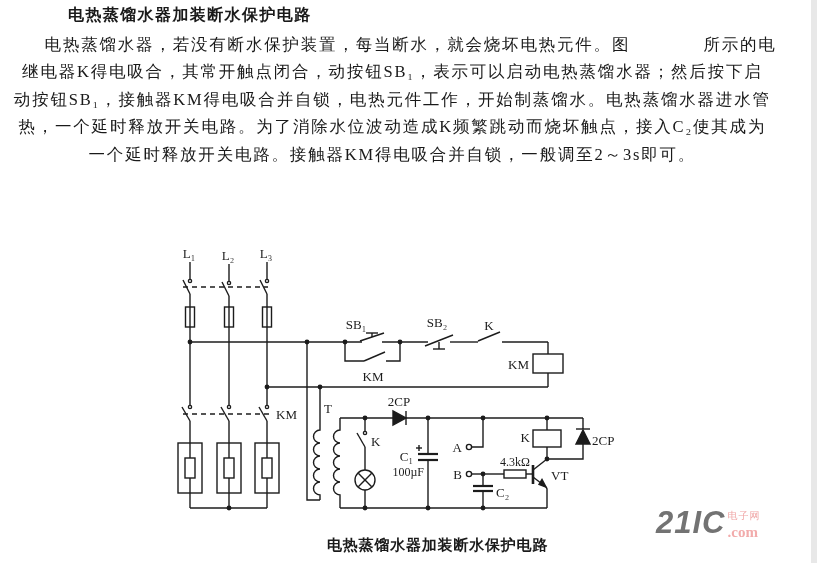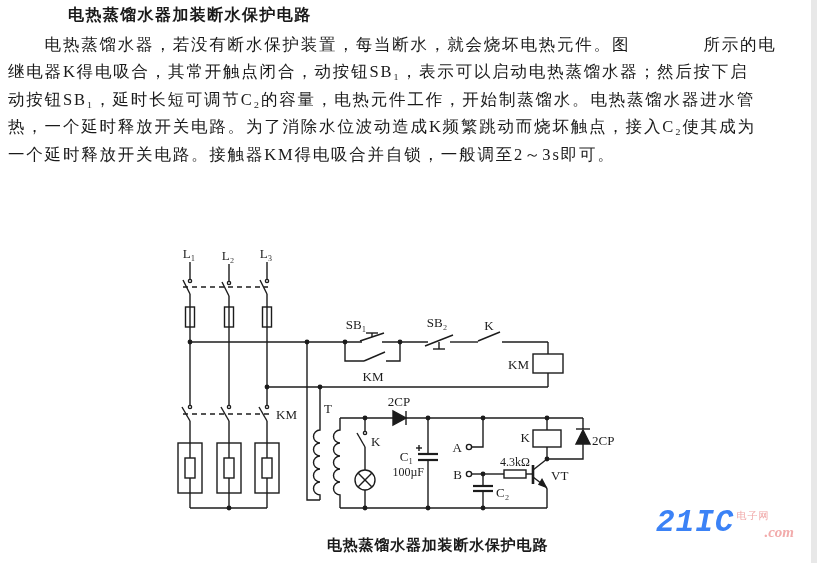--- a/index.html
+++ b/index.html
@@ -7,7 +7,7 @@
         font-family:"Liberation Serif","DejaVu Serif",serif;color:#1a1a1a;}
   .doc-title{position:absolute;left:68px;top:5px;font-size:16px;font-weight:700;
              letter-spacing:1.4px;white-space:pre;}
-  .para{position:absolute;left:8px;top:31px;}
+  .para{position:absolute;left:8px;top:31px;text-align:center;}
   .para .line{font-size:16.5px;line-height:27.4px;letter-spacing:1.8px;white-space:pre;}
   .circuit-svg{position:absolute;left:0;top:0;}
   .circuit-svg line,.circuit-svg path,.circuit-svg rect,.circuit-svg polygon,.circuit-svg circle{

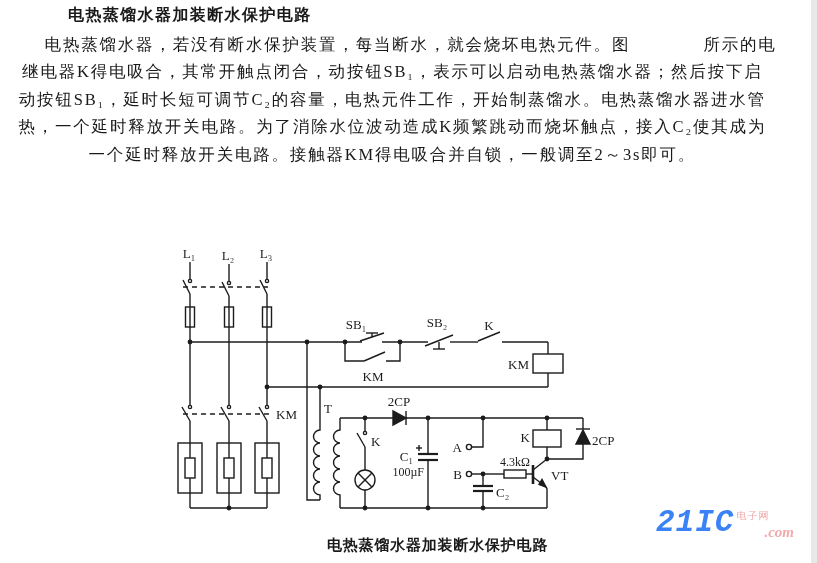--- a/index.html
+++ b/index.html
@@ -40,7 +40,7 @@
   <div class="para">
     <div class="line">　　电热蒸馏水器，若没有断水保护装置，每当断水，就会烧坏电热元件。图　　　　所示的电</div>
     <div class="line">继电器K得电吸合，其常开触点闭合，动按钮SB₁，表示可以启动电热蒸馏水器；然后按下启</div>
-    <div class="line">动按钮SB₁，延时长短可调节C₂的容量，电热元件工作，开始制蒸馏水。电热蒸馏水器进水管</div>
+    <div class="line">动按钮SB₁，接触器KM得电吸合并自锁，电热元件工作，开始制蒸馏水。电热蒸馏水器进水管</div>
     <div class="line">热，一个延时释放开关电路。为了消除水位波动造成K频繁跳动而烧坏触点，接入C₂使其成为</div>
     <div class="line">一个延时释放开关电路。接触器KM得电吸合并自锁，一般调至2～3s即可。</div>
   </div>

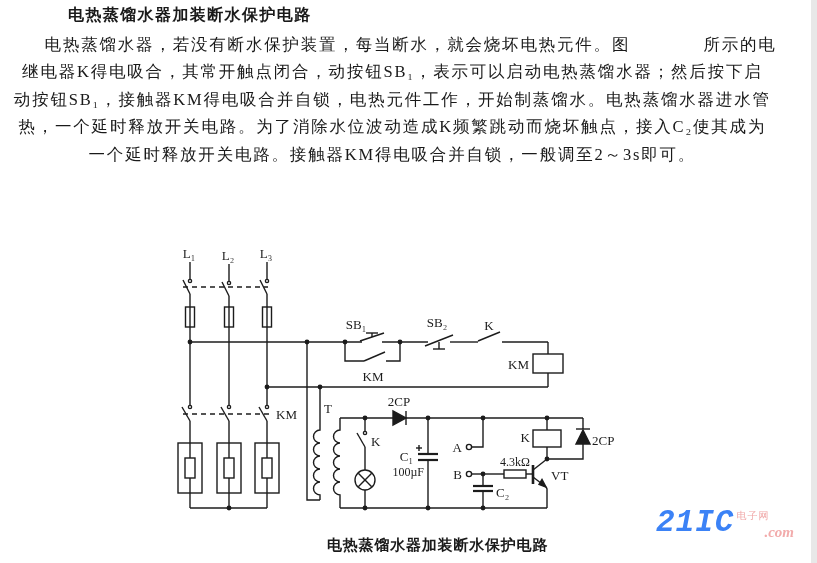--- a/index.html
+++ b/index.html
@@ -23,8 +23,8 @@
            letter-spacing:0.8px;white-space:pre;}
   .watermark{position:absolute;left:656px;top:505px;display:flex;align-items:flex-start;
              user-select:none;}
-  .wm-brand{font-size:31px;font-weight:800;font-style:italic;color:#3b82f6;
-            letter-spacing:1px;line-height:36px;font-family:Liberation Mono, monospace;}
+  .wm-brand{font-size:31px;font-weight:800;font-style:italic;color:#737373;
+            letter-spacing:1px;line-height:36px;font-family:Liberation Sans, sans-serif;}
   .wm-col{display:flex;flex-direction:column;margin-left:2px;margin-top:3px;}
   .wm-cn{font-size:10px;color:#f0a6a6;letter-spacing:1px;line-height:16px;}
   .wm-com{font-size:15px;font-weight:700;font-style:italic;color:#f2abab;line-height:16px;

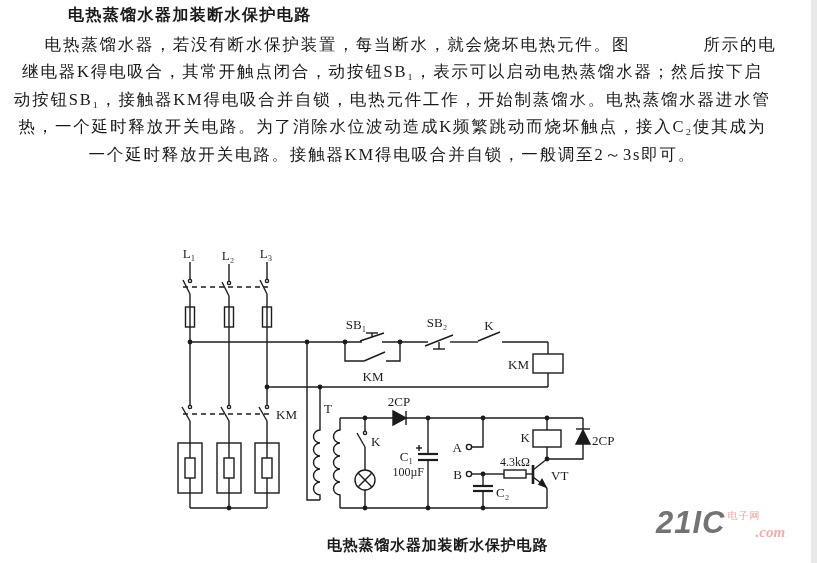--- a/index.html
+++ b/index.html
@@ -27,8 +27,8 @@
             letter-spacing:1px;line-height:36px;font-family:Liberation Sans, sans-serif;}
   .wm-col{display:flex;flex-direction:column;margin-left:2px;margin-top:3px;}
   .wm-cn{font-size:10px;color:#f0a6a6;letter-spacing:1px;line-height:16px;}
-  .wm-com{font-size:15px;font-weight:700;font-style:italic;color:#f2abab;line-height:16px;
-          font-family:"Liberation Serif",serif;margin-left:28px;}
+  .wm-com{font-size:15px;font-weight:700;color:#f2abab;line-height:16px;
+          font-family:"Liberation Serif",serif;}
 </style>
 </head>
 <body>

